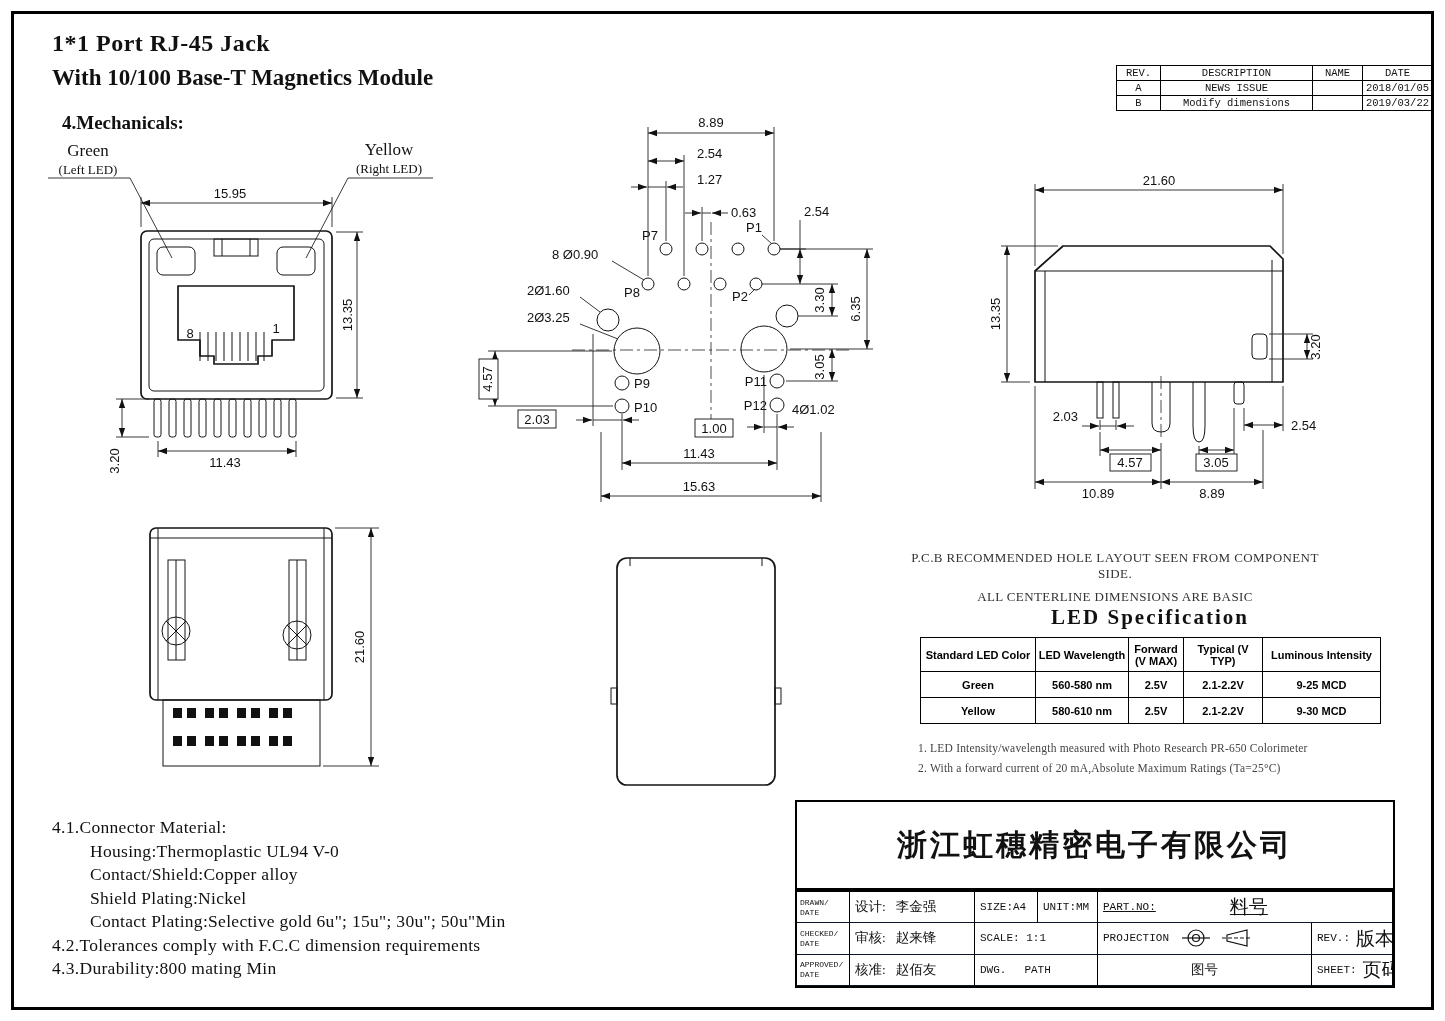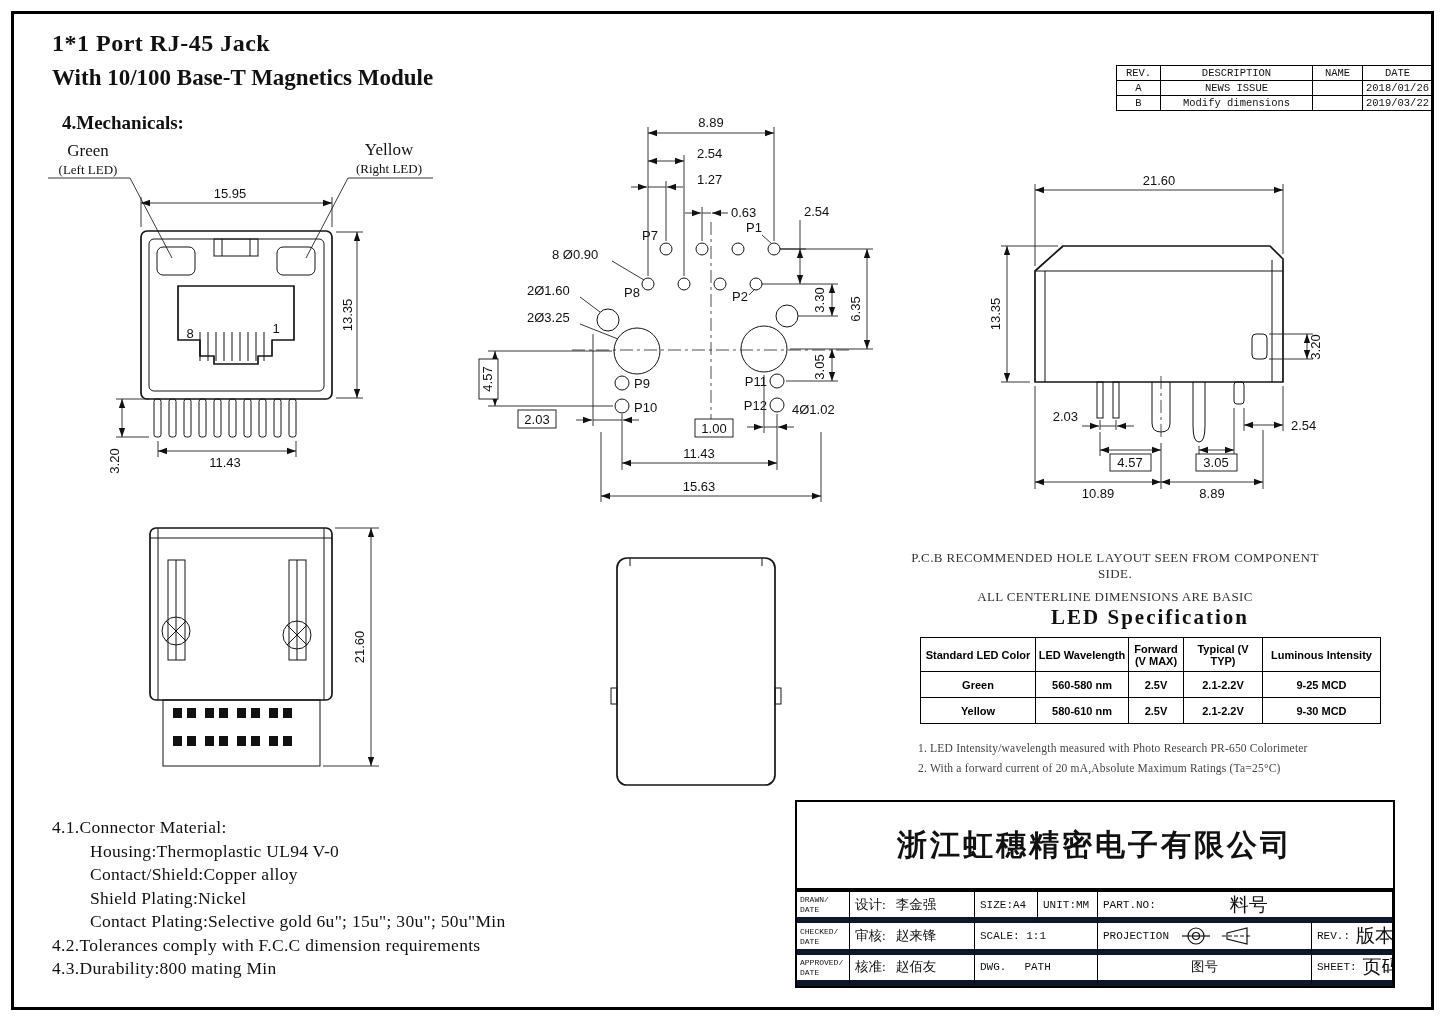--- a/index.html
+++ b/index.html
@@ -370,7 +370,7 @@
       <td>A</td>
       <td>NEWS ISSUE</td>
       <td></td>
-      <td>2018/01/26</td>
+      <td>2018/01/05</td>
     </tr>
     <tr>
       <td>B</td>

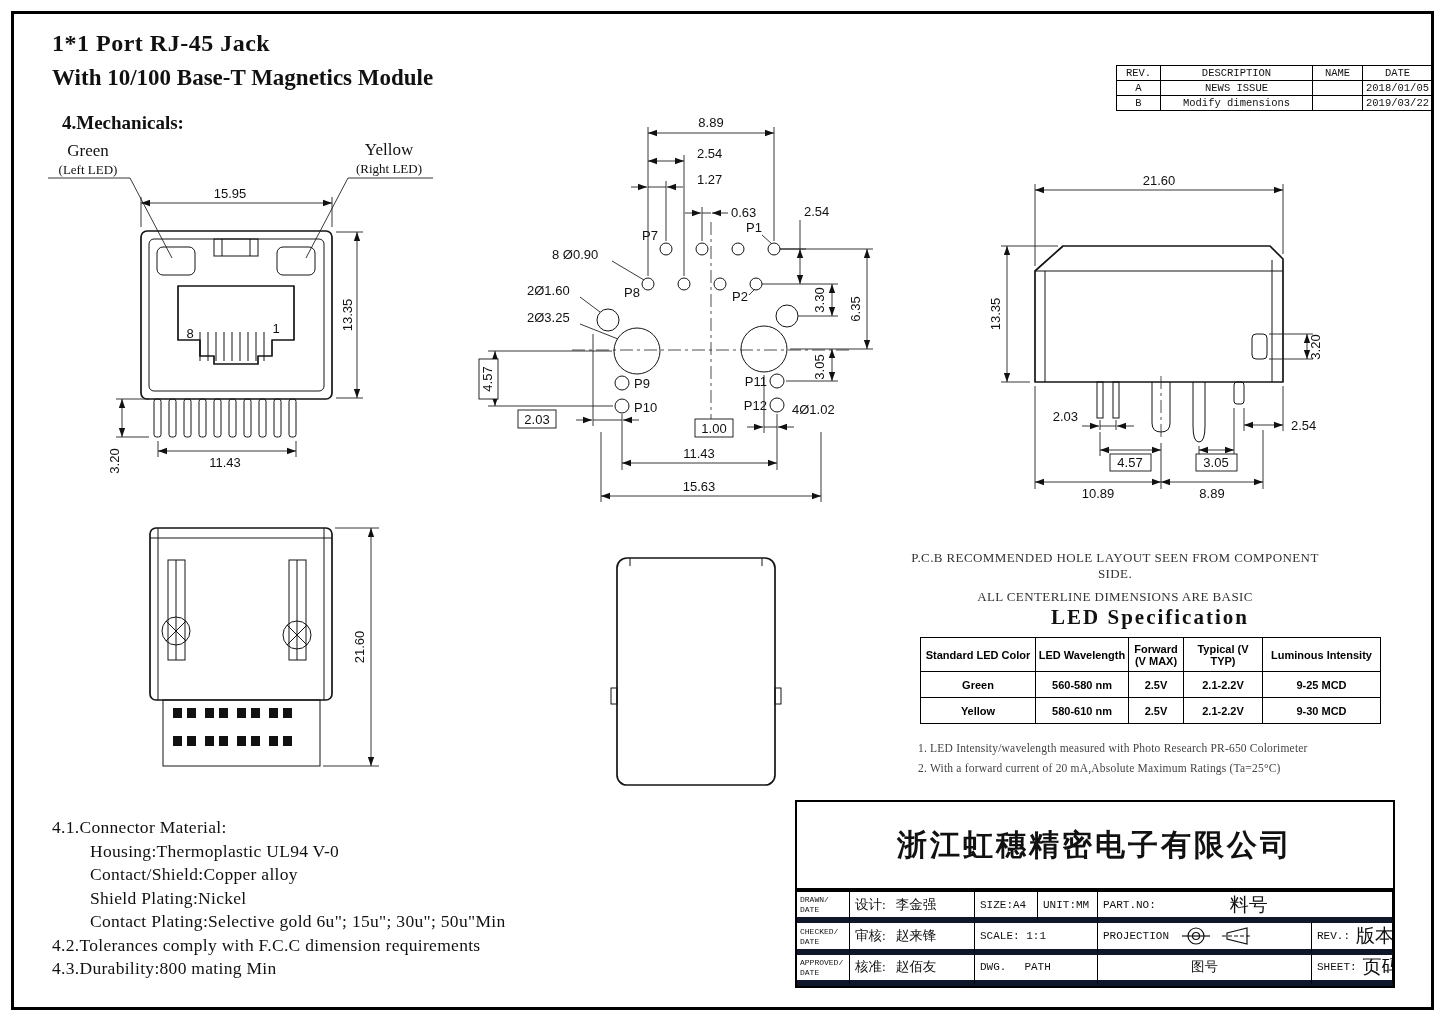--- a/index.html
+++ b/index.html
@@ -52,7 +52,7 @@
   .tblock { position:absolute; left:795px; top:890px; width:600px; height:98px; border:2px solid #000;
             display:grid; grid-template-columns:53px 125px 63px 60px 214px 81px; grid-template-rows:1fr 1fr 1fr;
             font-family:"Liberation Mono",monospace; font-size:11px; }
-  .tb { border-right:1px solid #000; border-bottom:6px solid #0f172a; display:flex; align-items:center;
+  .tb { border-right:1px solid #000; border-bottom:1px solid #0f172a; display:flex; align-items:center;
         padding:4px 5px; gap:6px; overflow:hidden; white-space:nowrap; }
   .tb.small { font-size:8px; line-height:9px; flex-direction:column; align-items:flex-start; justify-content:center; gap:1px; padding-left:3px; }
   .tb.cjk { font-family:"Liberation Serif",serif; font-size:13.5px; gap:10px; }

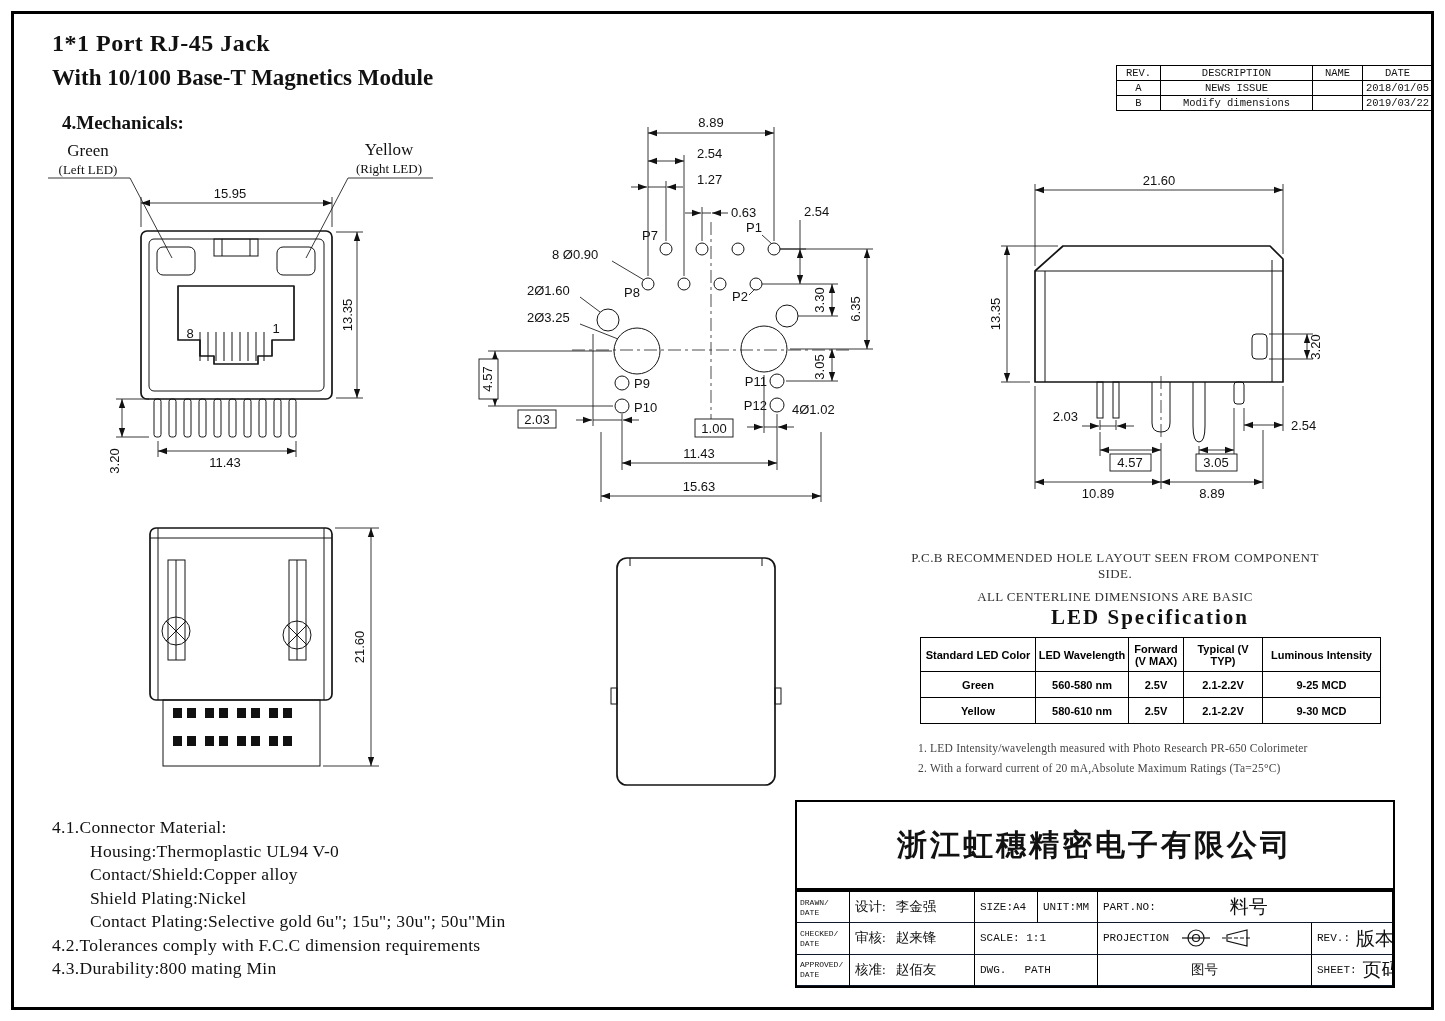--- a/index.html
+++ b/index.html
@@ -58,7 +58,7 @@
   .tb.cjk { font-family:"Liberation Serif",serif; font-size:13.5px; gap:10px; }
   .cjkv { font-family:"Liberation Serif",serif; font-size:19px; }
   .sp2 { grid-column:span 2; }
-  .partno { gap:74px; }
+  .partno { gap:74px;text-decoration:underline; }
   .proj { gap:12px; }
   .dwg { gap:18px; }
   .ctr { justify-content:center; }

